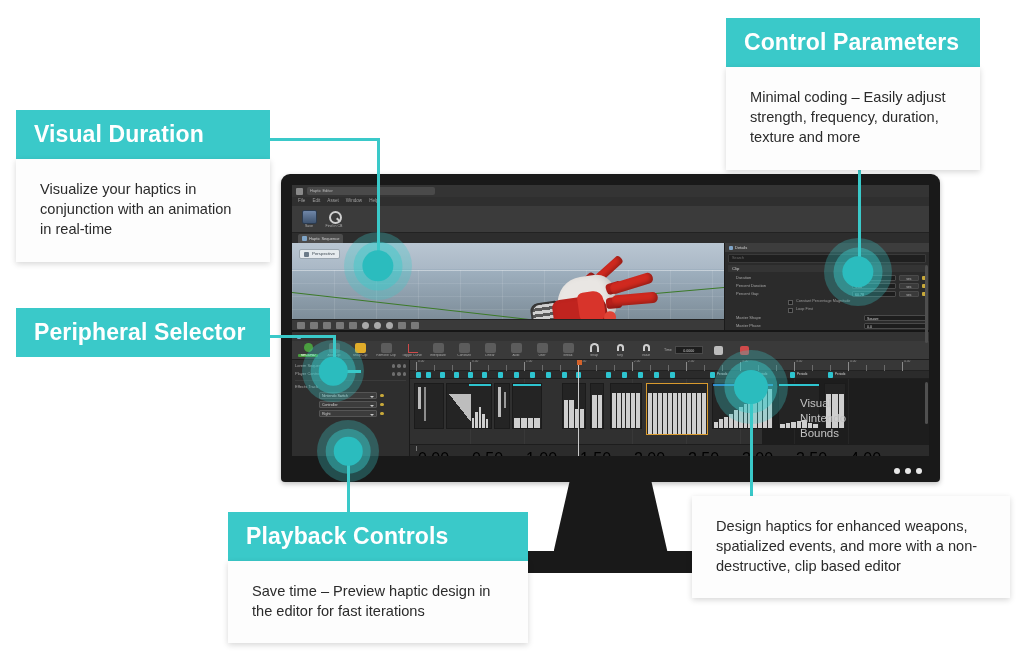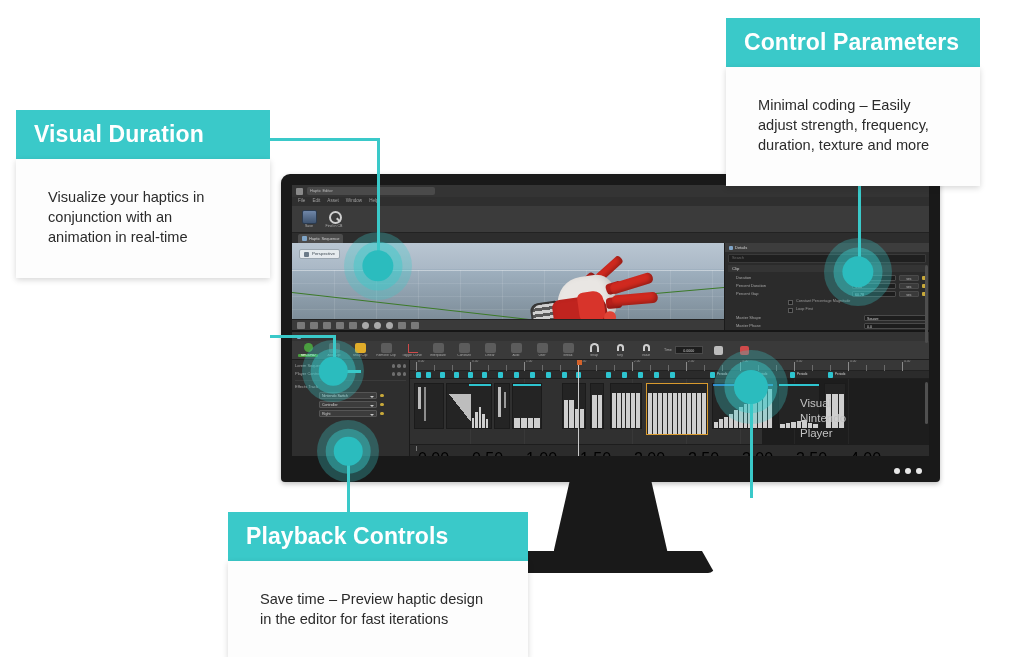--- a/index.html
+++ b/index.html
@@ -27,7 +27,7 @@
     padding:12px 16px 14px 16px;
     box-shadow:0 2px 6px rgba(0,0,0,0.16);
   }
-  .callout-body p { margin:16px; }
+  .callout-body p { margin:8px; }
 
   .c-visual     { left:16px;  top:110px;  width:254px; }
   .c-peripheral { left:16px;  top:308px;  width:254px; }

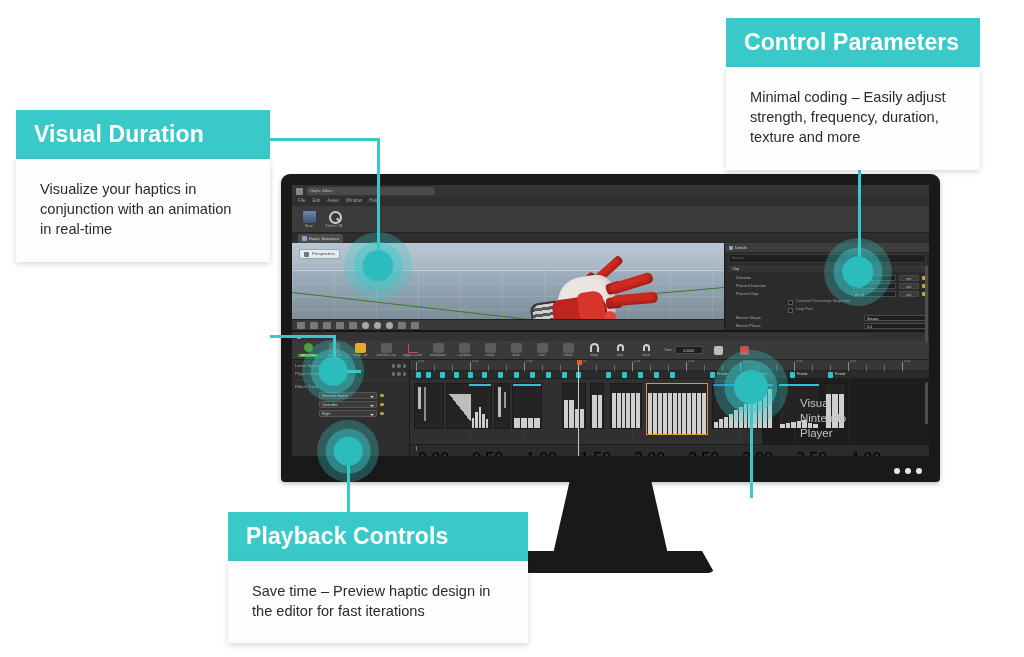--- a/index.html
+++ b/index.html
@@ -894,6 +894,7 @@
   </div>
 
   <div class="callout c-peripheral">
+    <div class="callout-header">Peripheral Selector</div>
   </div>
 
   <div class="callout c-control">

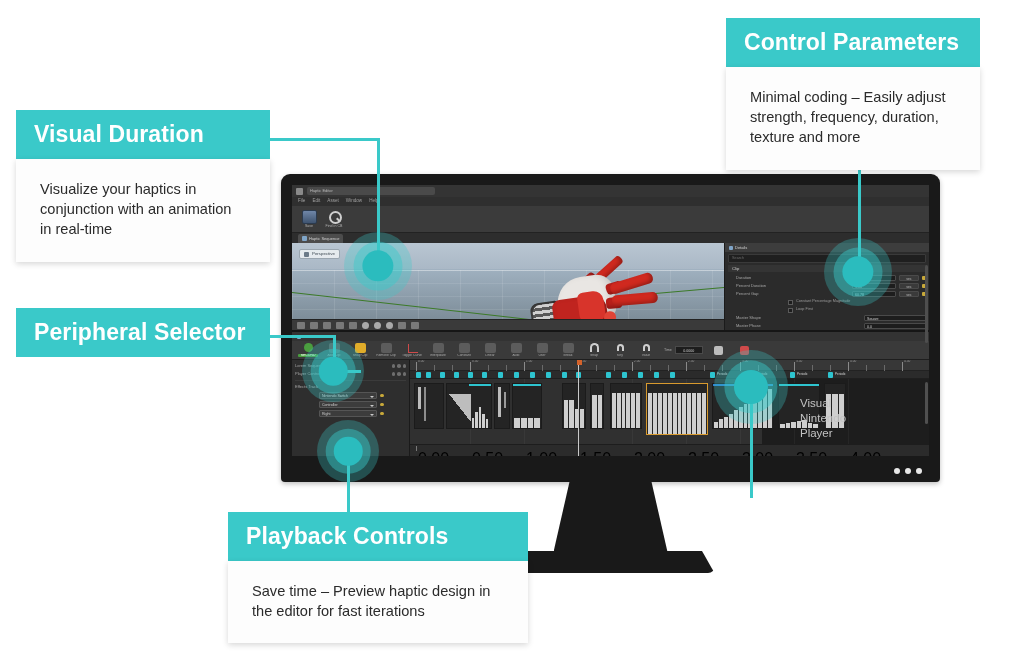--- a/index.html
+++ b/index.html
@@ -695,7 +695,7 @@
               <div class="outside-label" style="left:390px; top:36px;">
                 <div>Visual</div>
                 <div>Nintendo</div>
-                <div>Player</div>
+                <div>Bounds</div>
               </div>
 
               <div class="vgrid" style="left:60px;"></div>

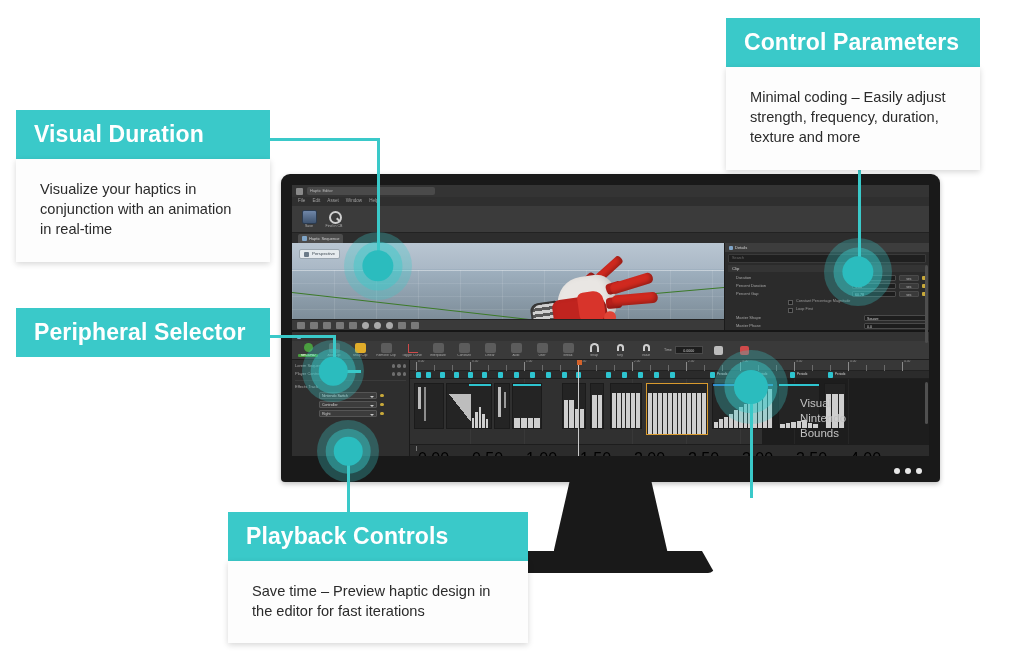--- a/index.html
+++ b/index.html
@@ -912,6 +912,9 @@
   </div>
 
   <div class="callout c-haptic">
+    <div class="callout-body">
+      <p>Design haptics for enhanced weapons, spatialized events, and more with a non-destructive, clip based editor</p>
+    </div>
   </div>
 
 </div>

